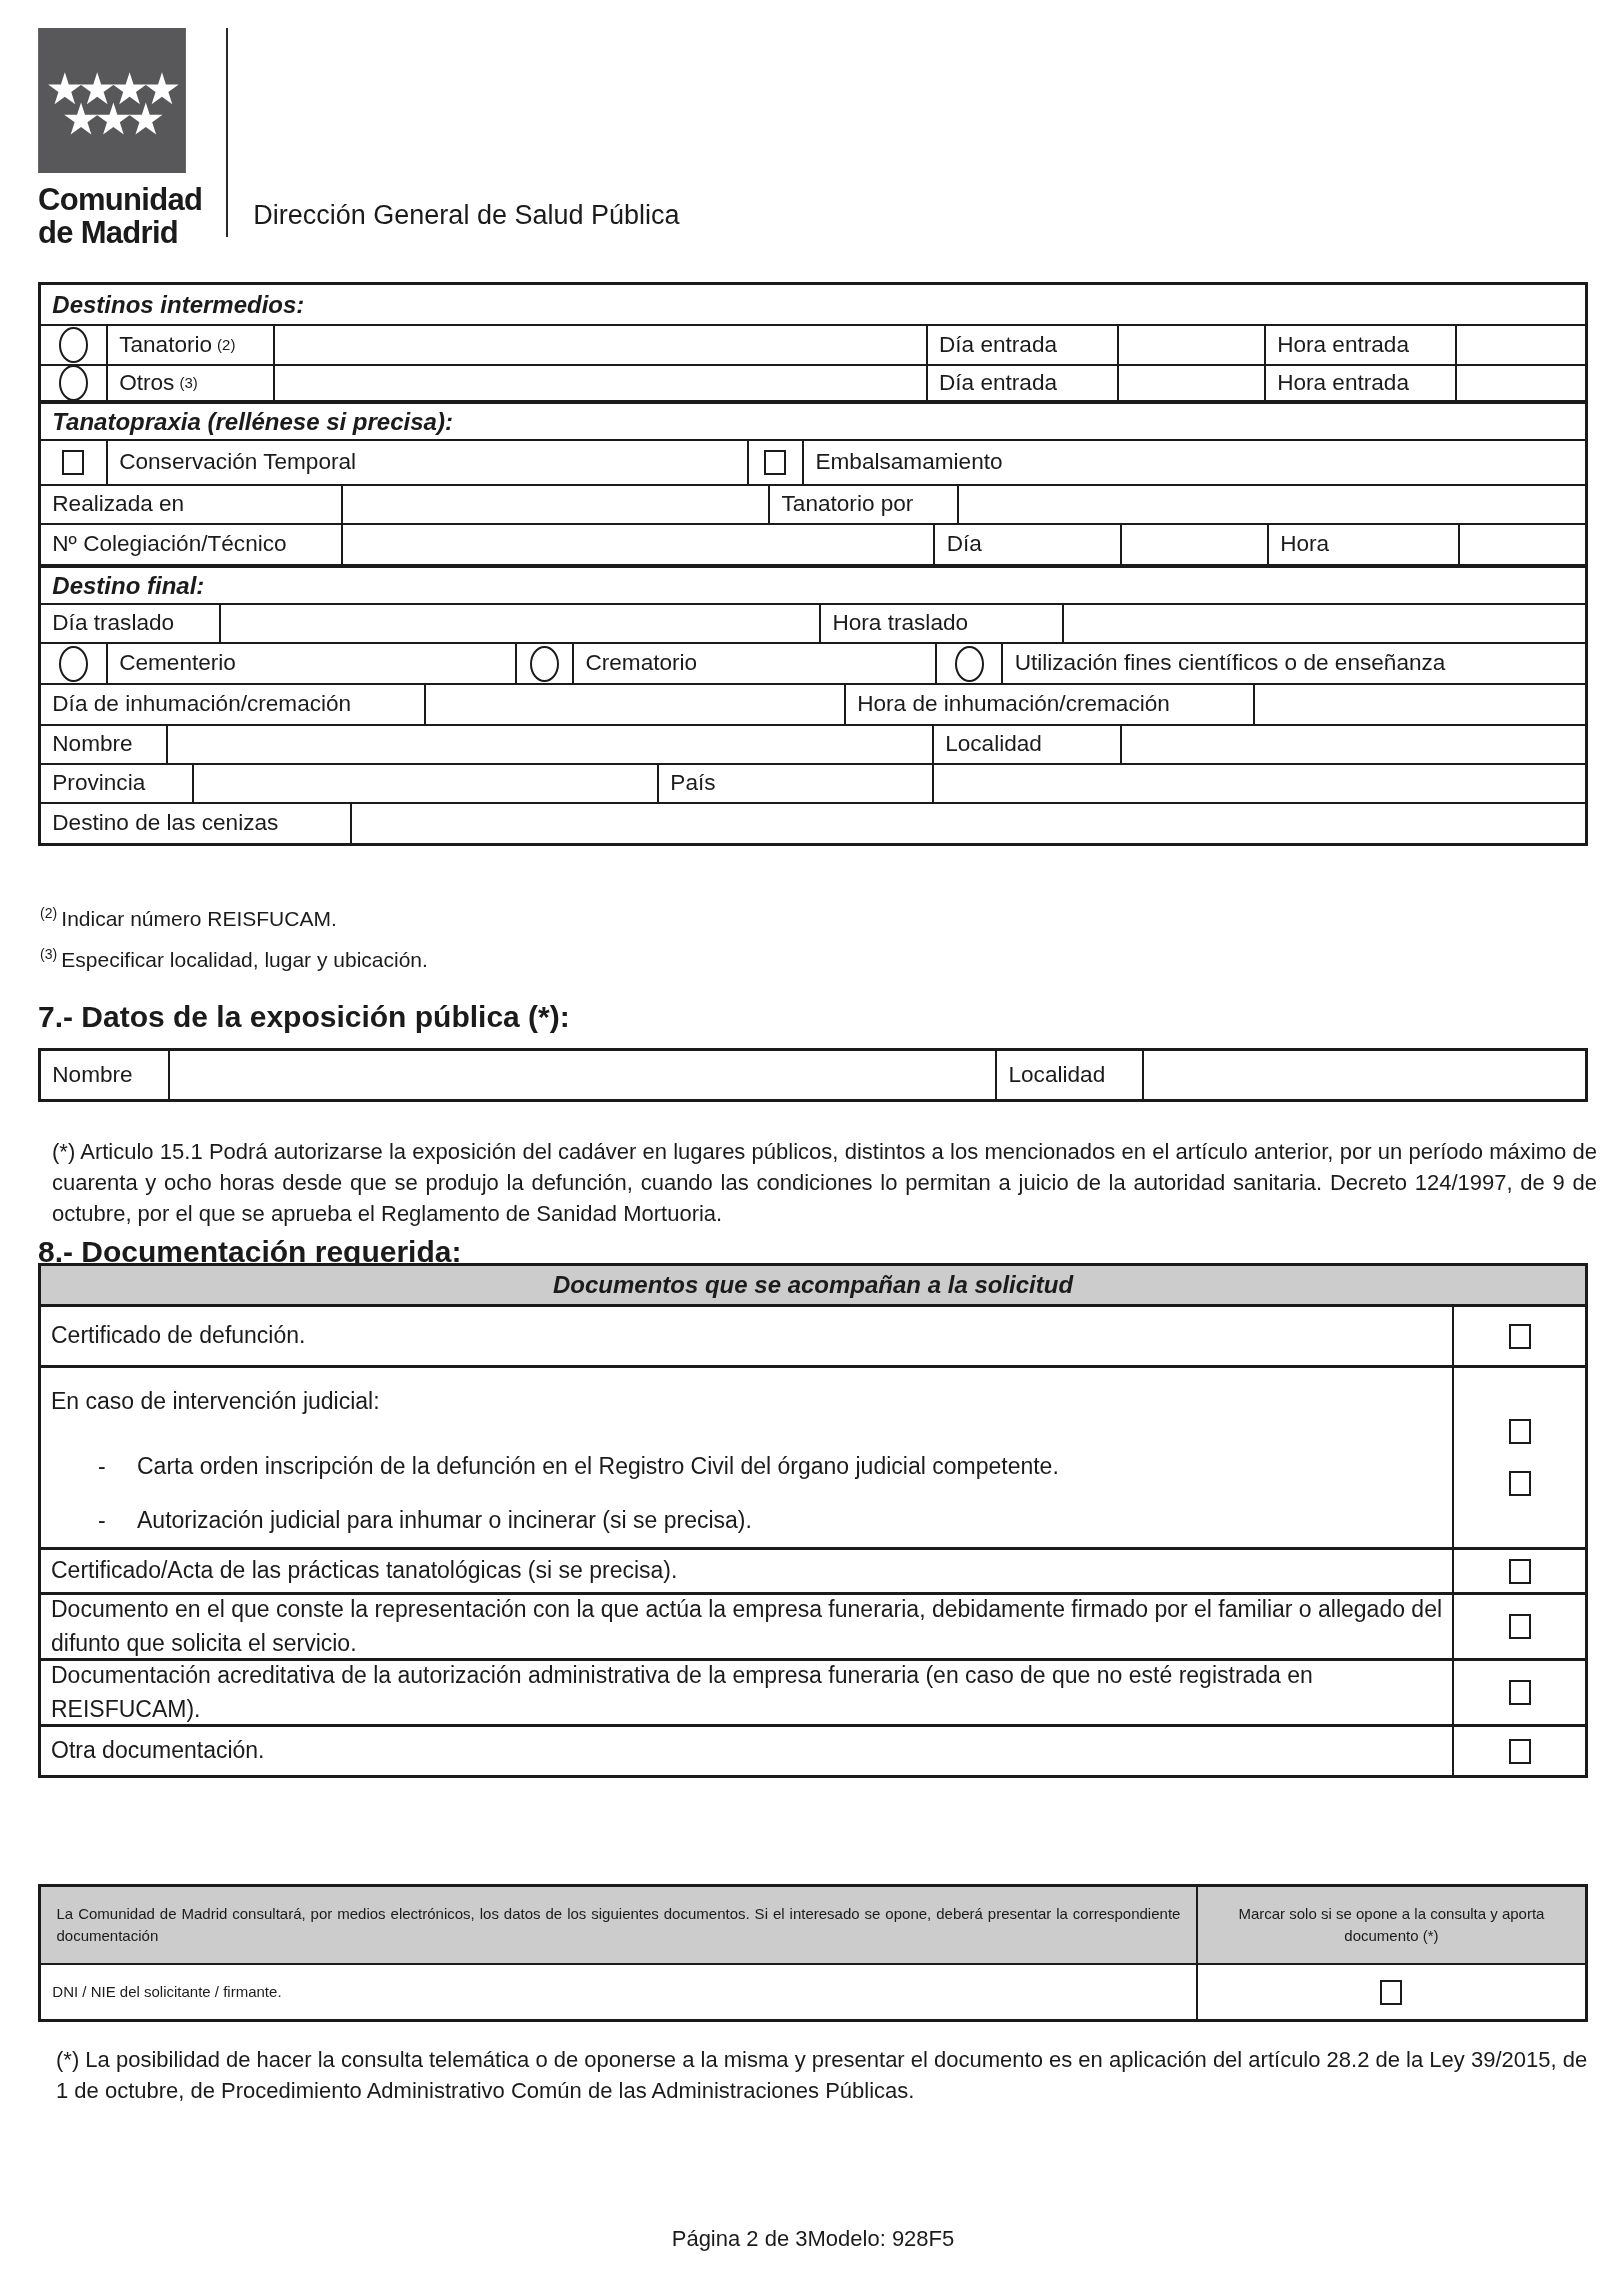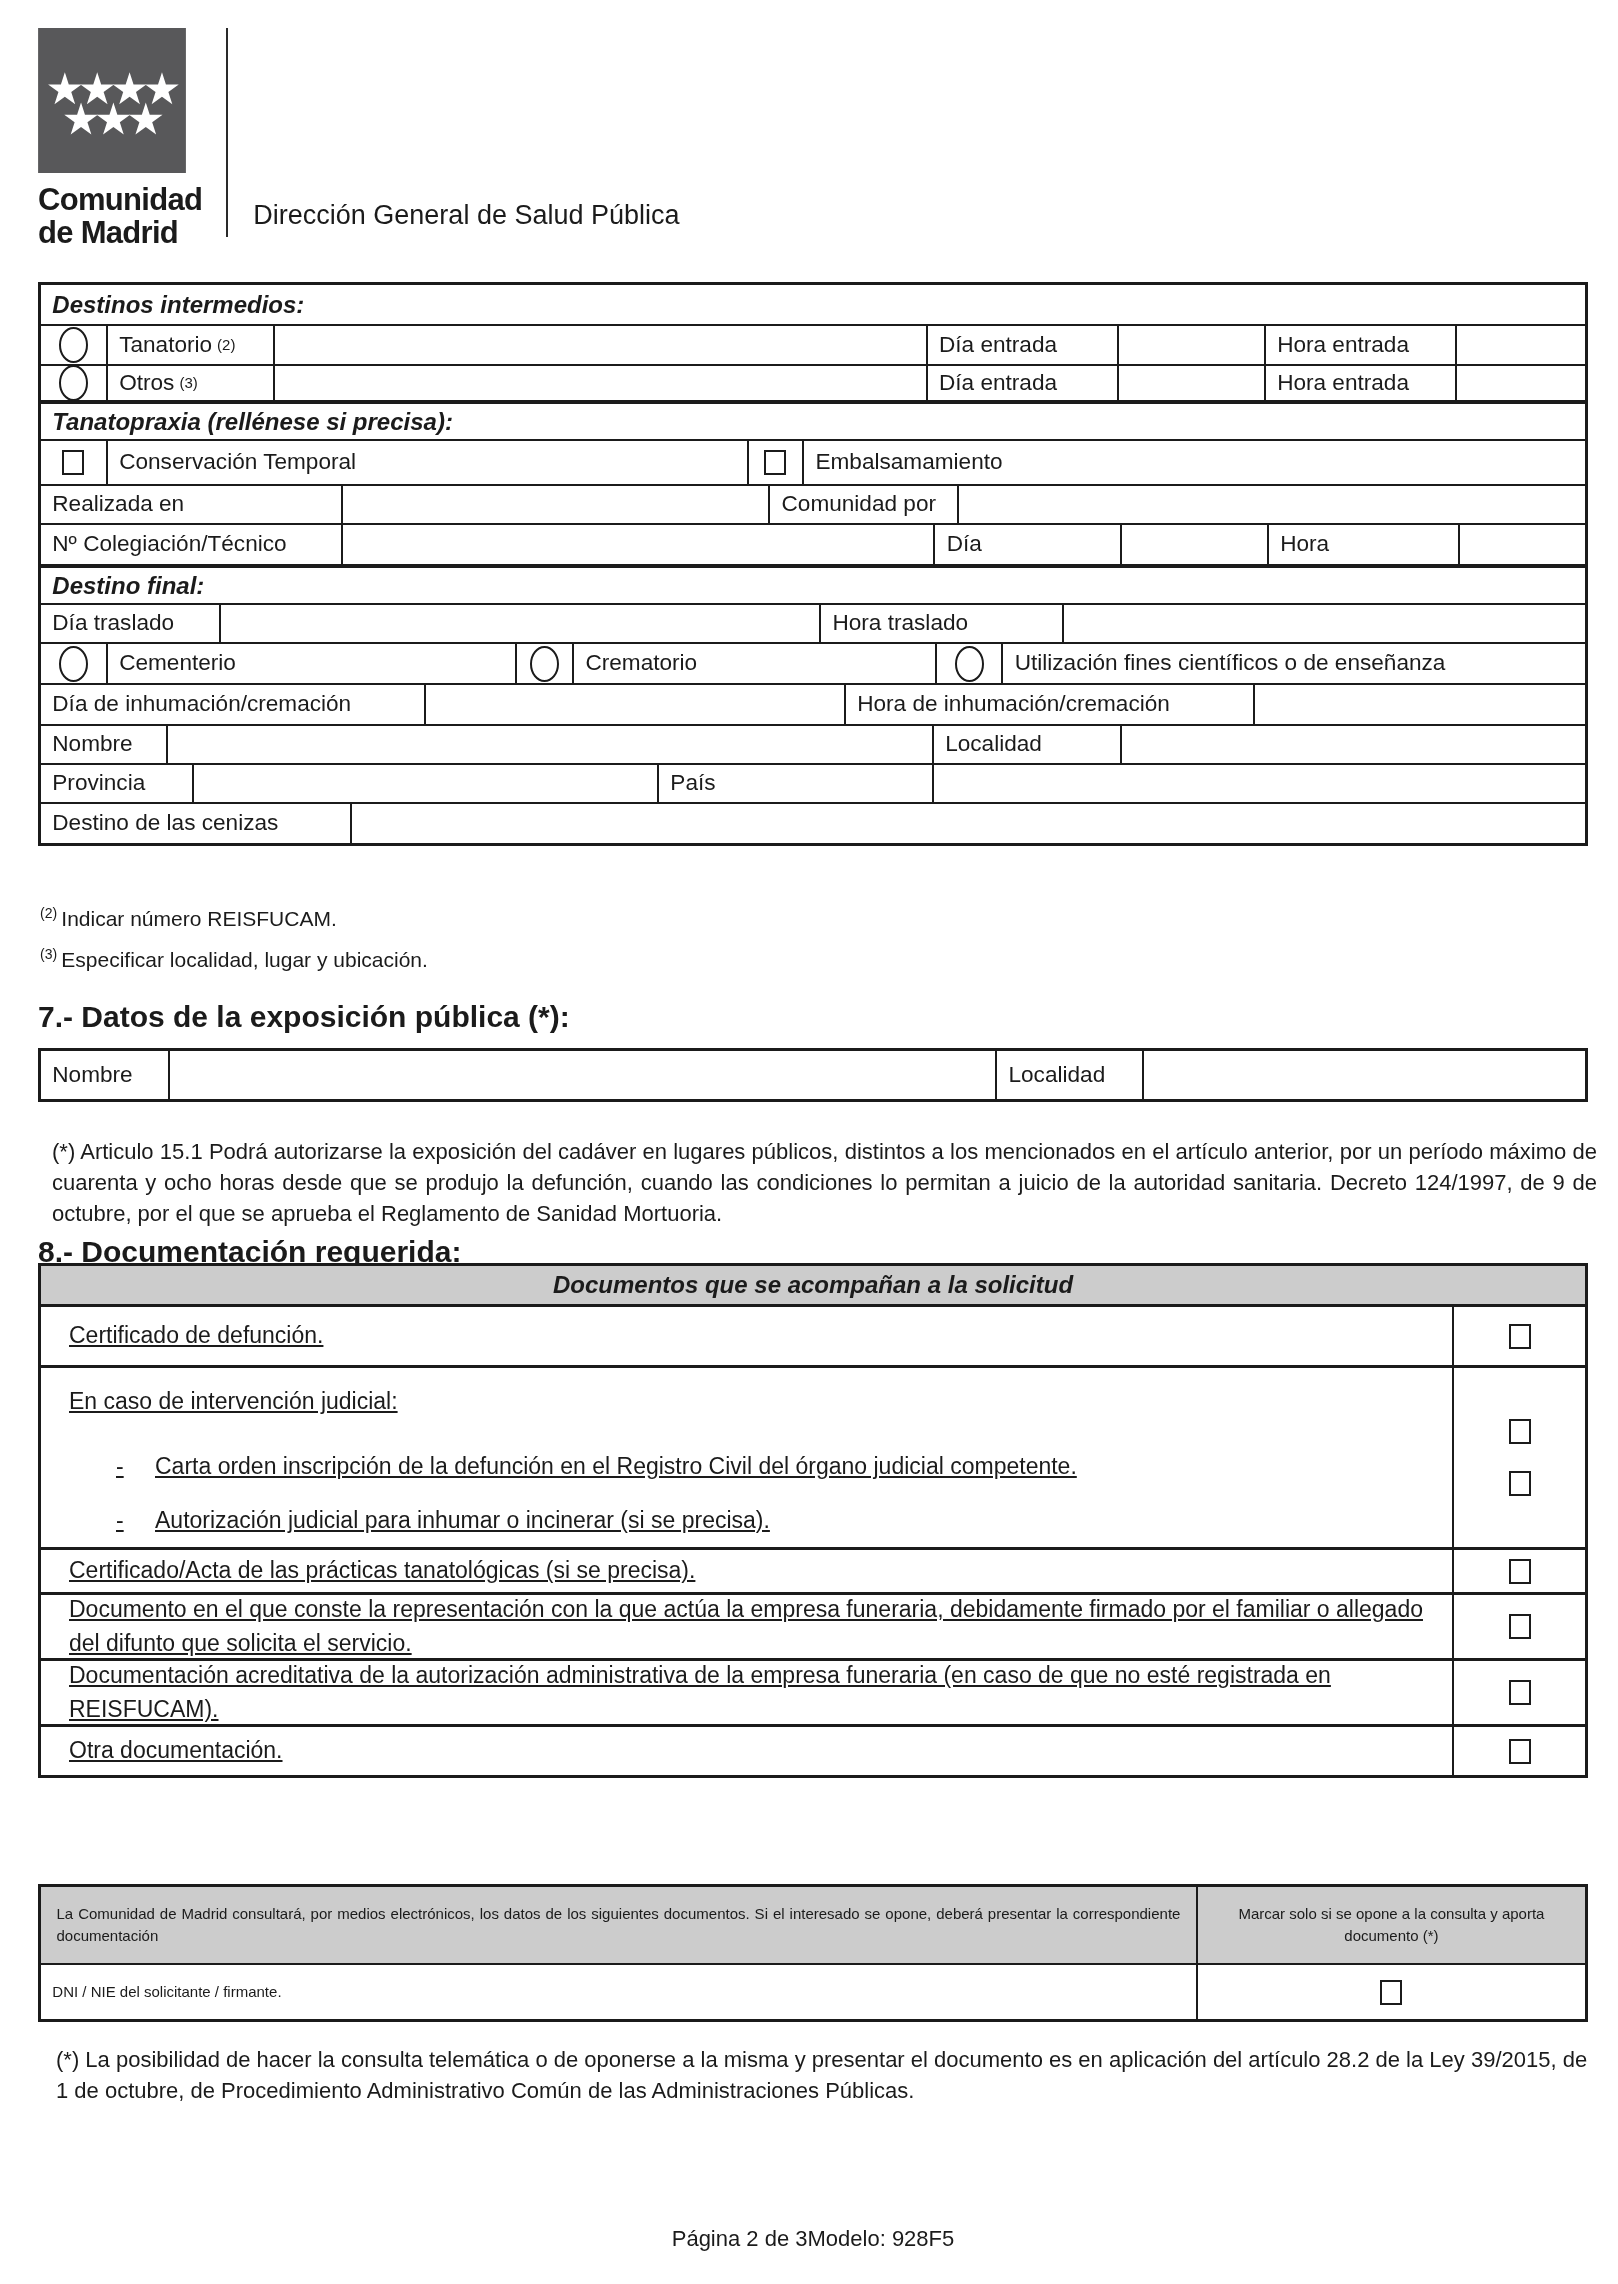--- a/index.html
+++ b/index.html
@@ -142,7 +142,7 @@
     <div class="trow" style="height:39px">
       <div class="tc fc" style="width:19.4%">Realizada en</div>
       <div class="tc" style="width:27.7%"></div>
-      <div class="tc" style="width:12.2%">Comunidad por</div>
+      <div class="tc" style="width:12.2%">Tanatorio por</div>
       <div class="tc" style="width:40.7%"></div>
     </div>
 

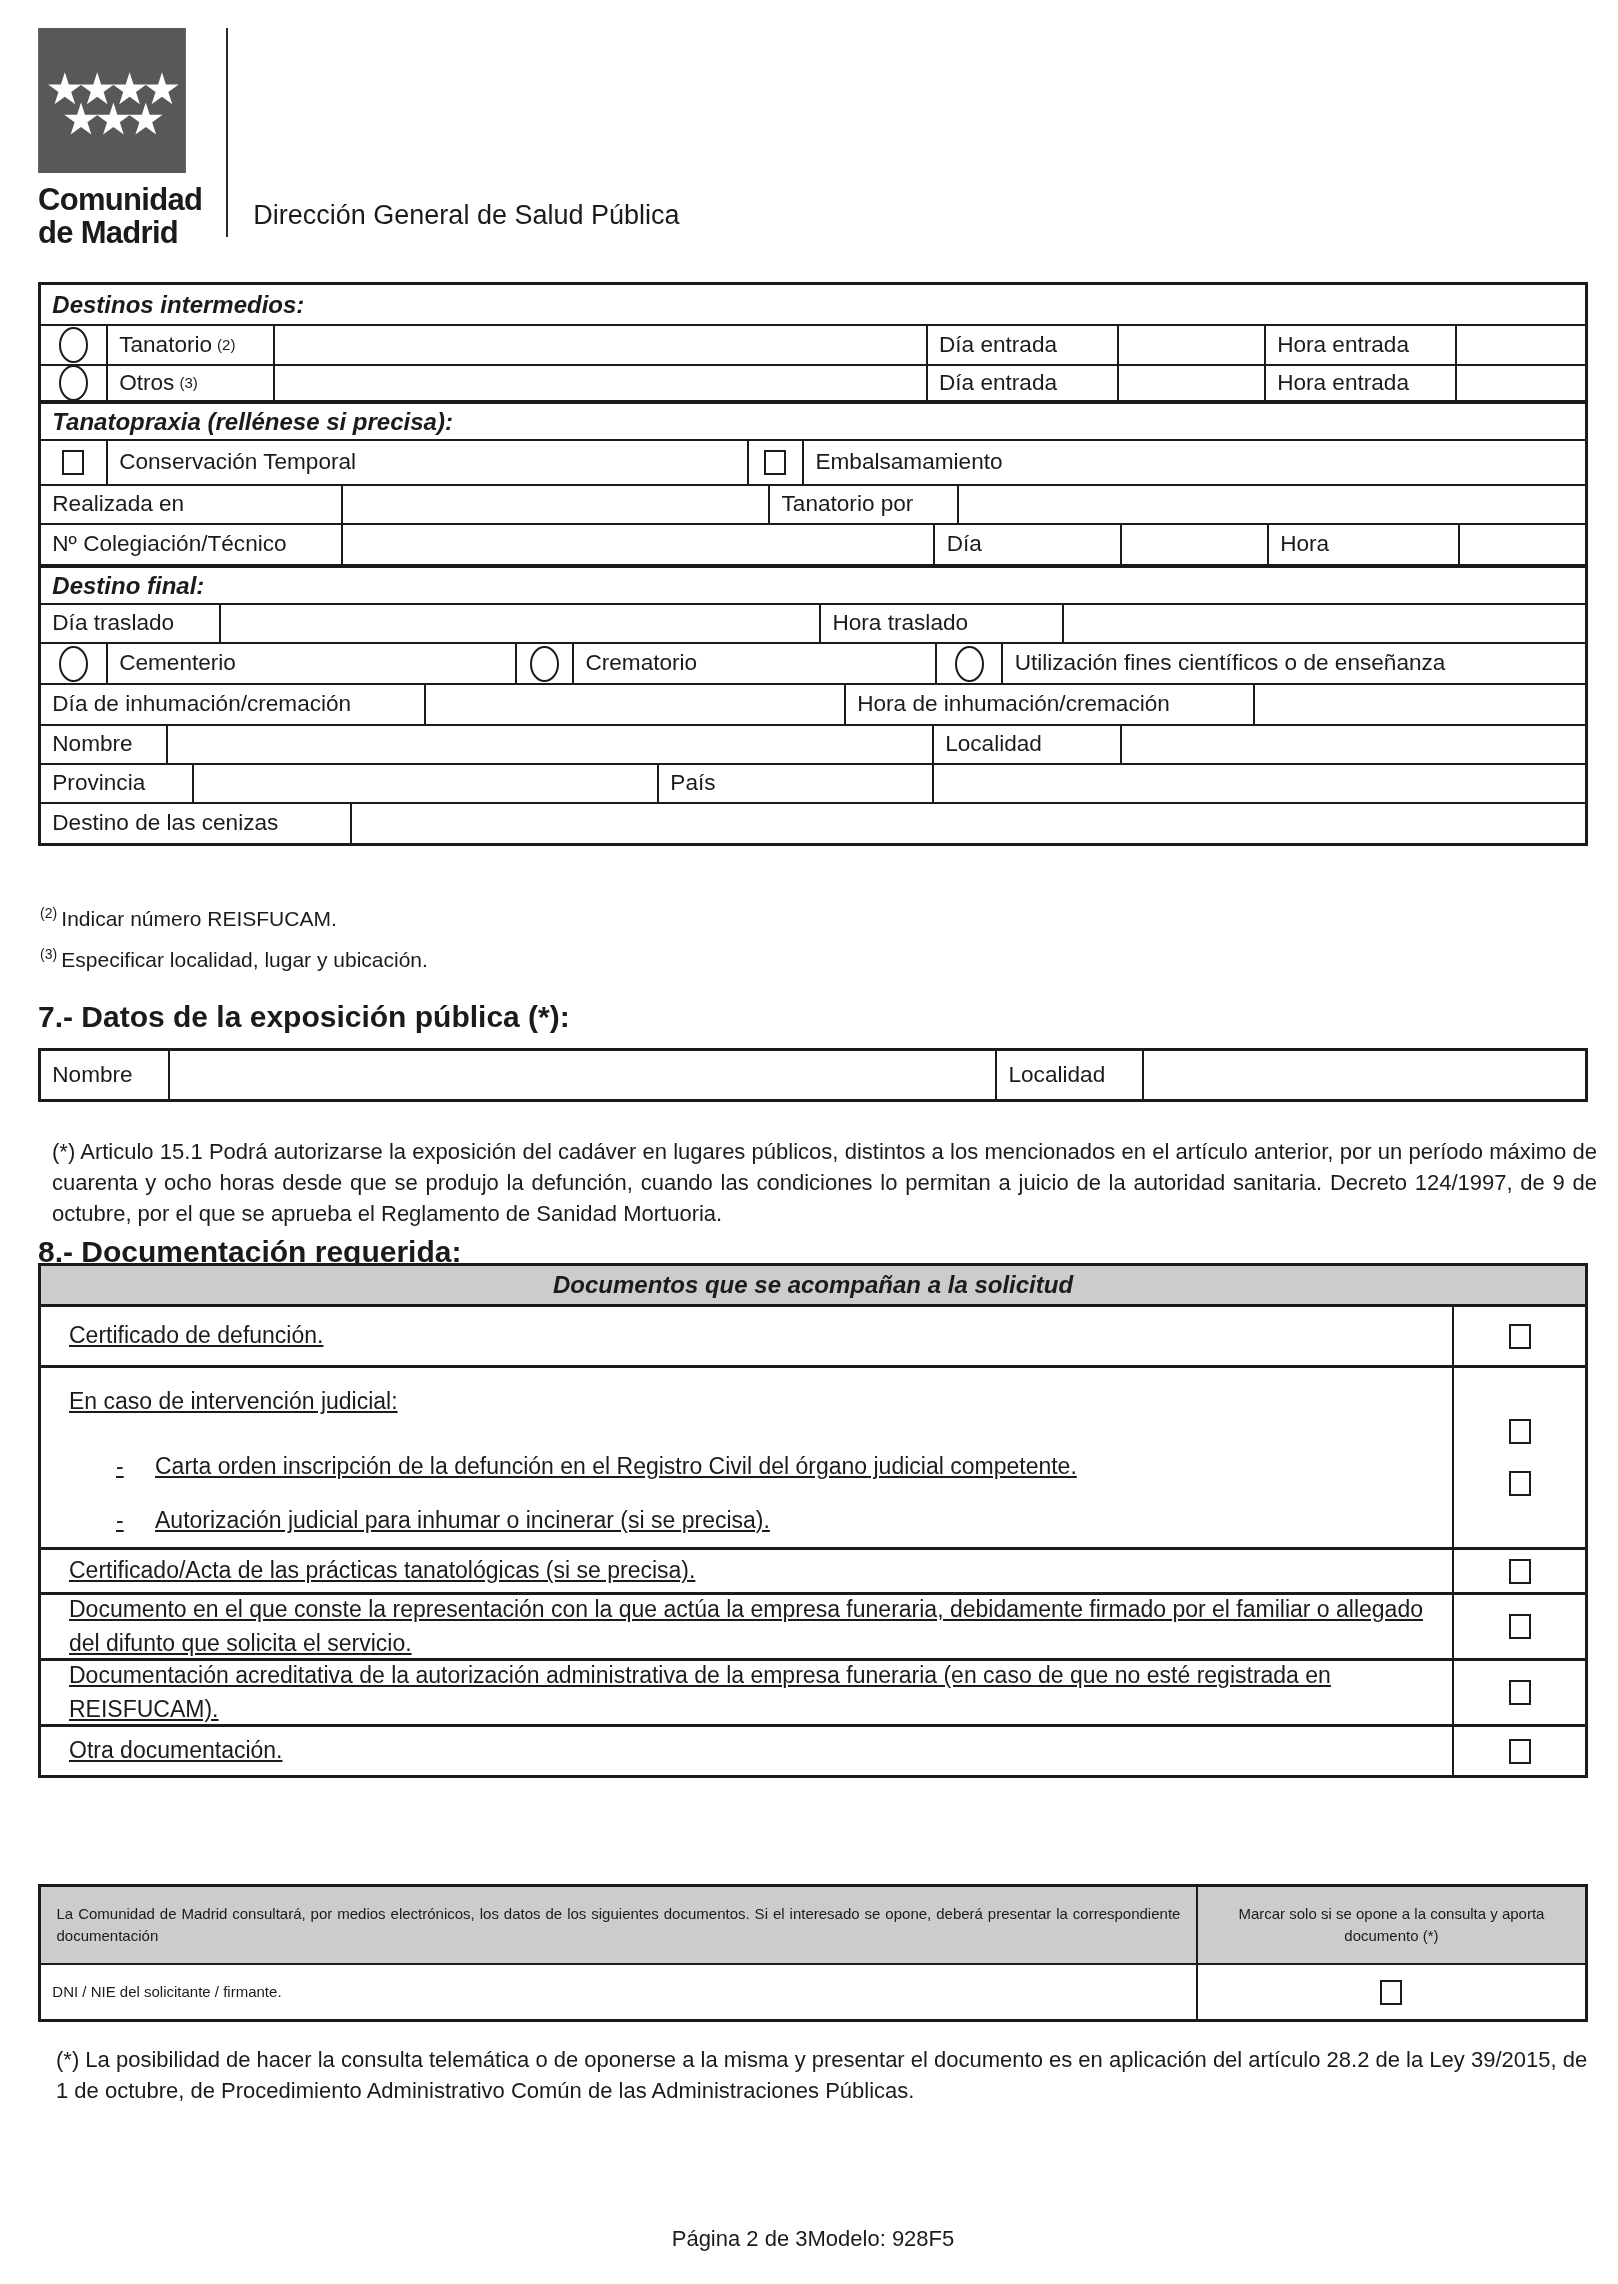--- a/index.html
+++ b/index.html
@@ -41,7 +41,7 @@
   
   .doc .trow { border-top-width:3.5px; }
   .dochdr { background:#cccccc; }
-  .doc-item { padding:10px 28px; font-size:23px; line-height:1.45;text-decoration:underline; }
+  .doc-item { padding:10px 10px; font-size:23px; line-height:1.45; }
   .doc-multi { flex-direction:column; align-items:flex-start; justify-content:flex-start; padding-top:17px; }
   .doc-sub { display:flex; margin-left:47px; font-size:23px; }
   .doc-sub .dash { width:39px; flex:none; }

